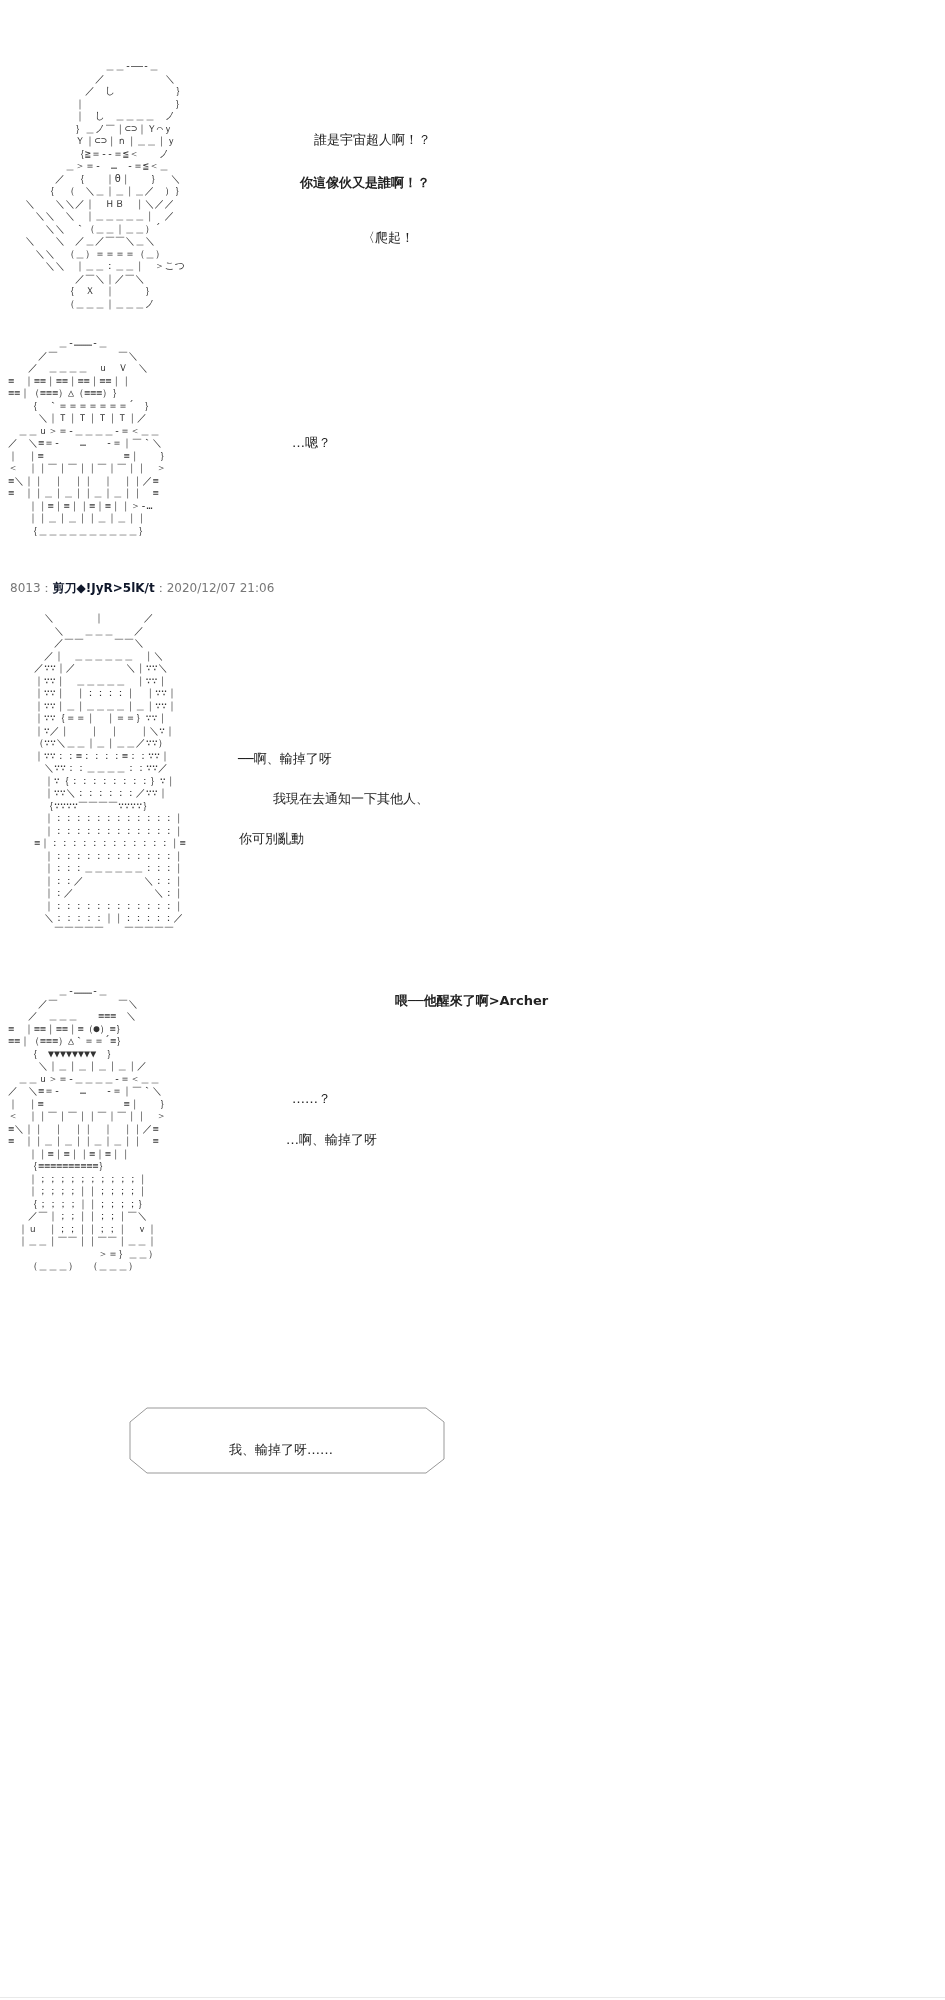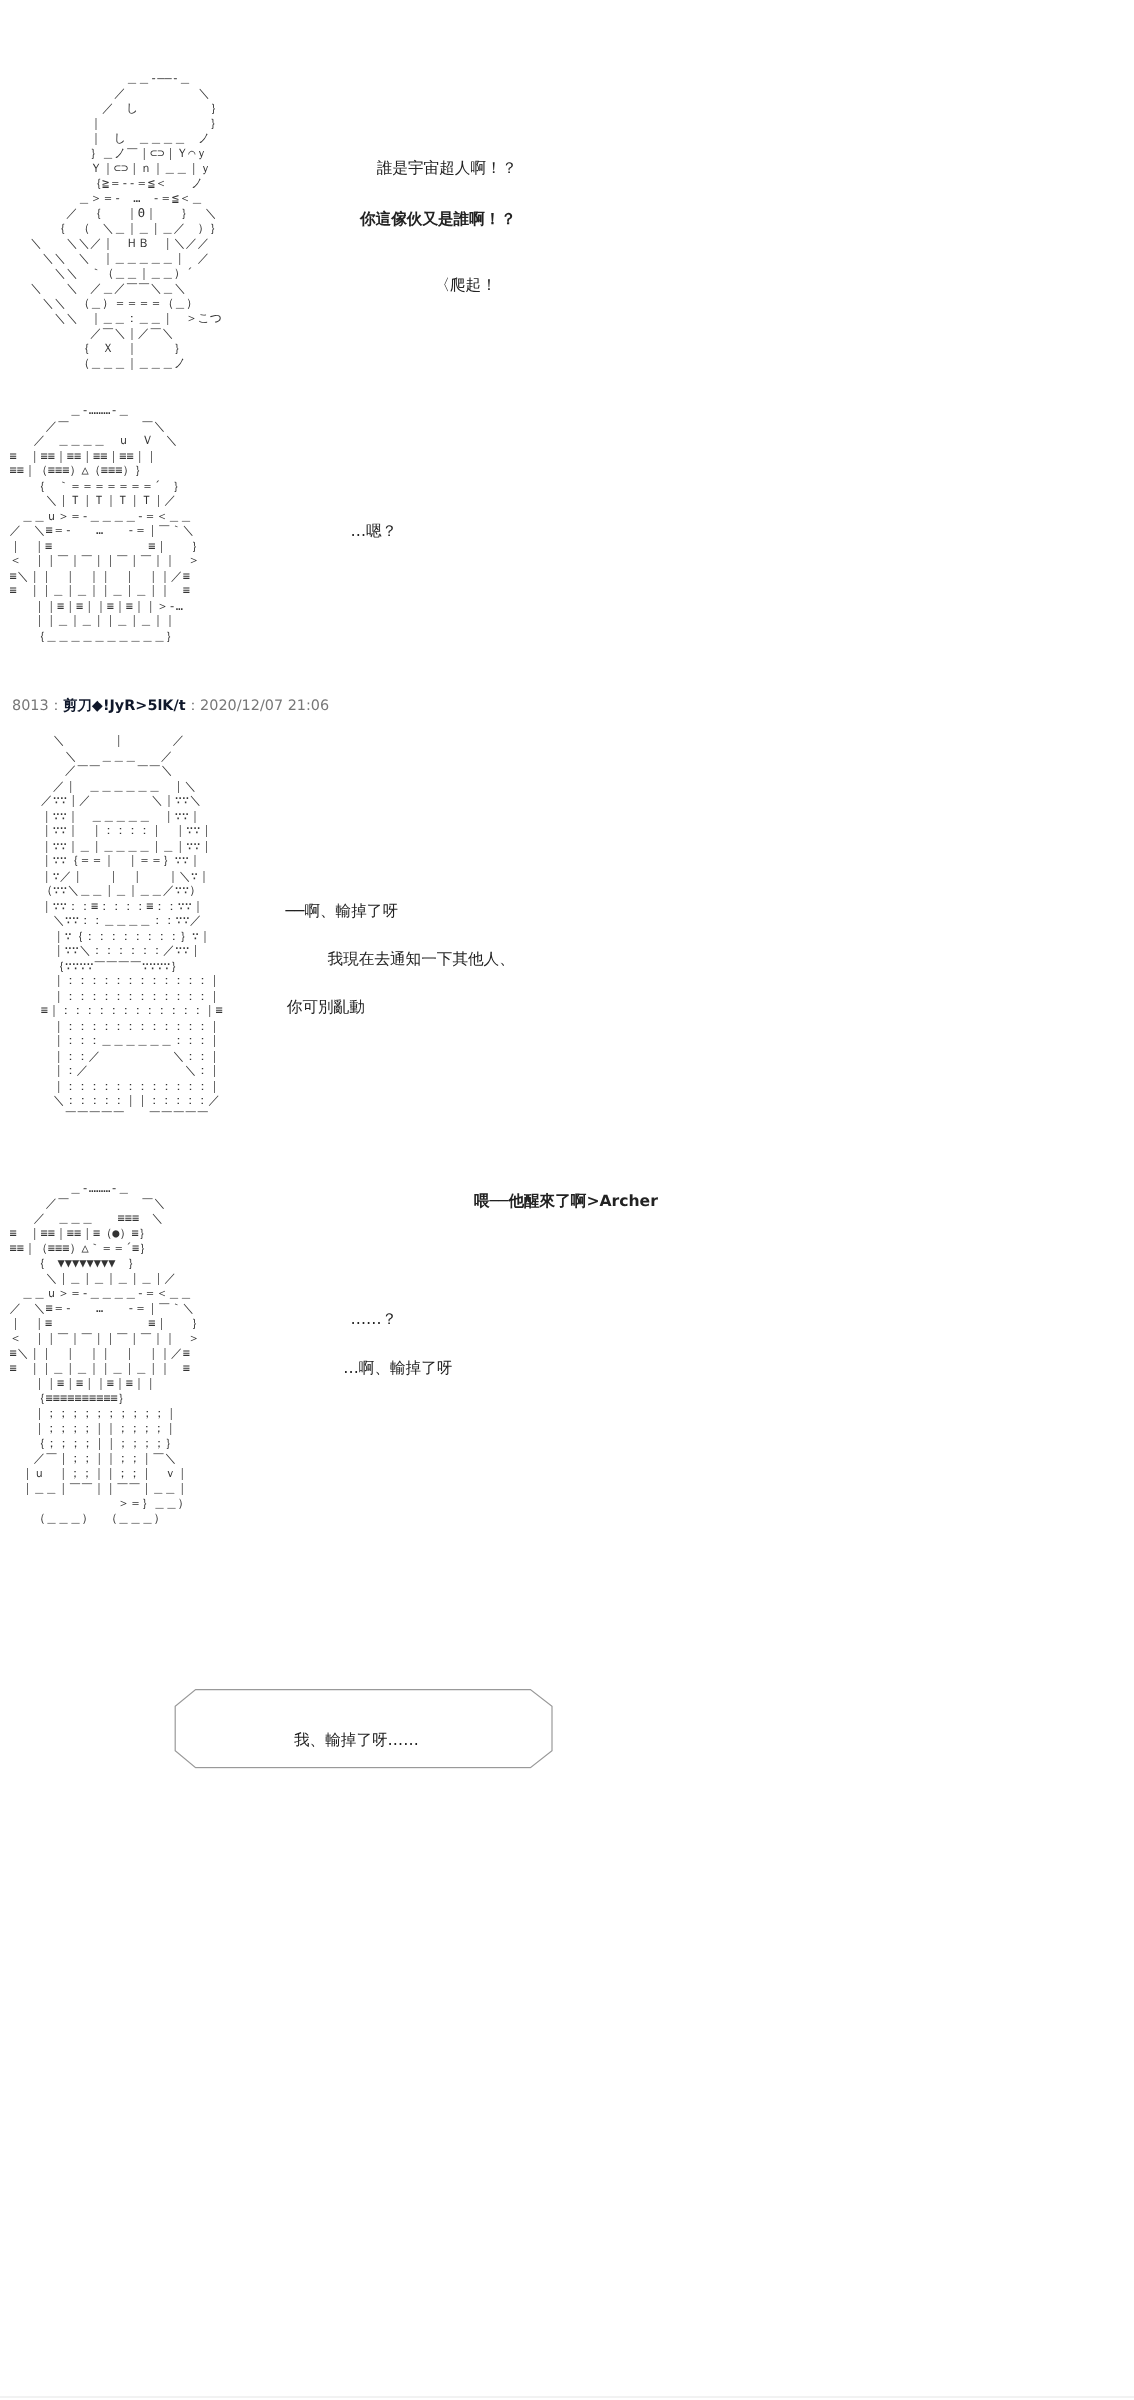--- a/index.html
+++ b/index.html
@@ -31,7 +31,7 @@
                font-family:"DejaVu Sans",sans-serif;white-space:nowrap;}
   .poster-name{color:#0f172a;font-weight:bold;}
   
-  .bubble{position:absolute;left:145px;top:1407px;width:316px;height:85px;}
+  .bubble{position:absolute;left:129px;top:1407px;width:316px;height:85px;}
   .bubble svg{position:absolute;left:0;top:0;}
   .bubble-text{position:absolute;left:100px;top:50%;transform:translateY(-50%);
                font-size:13px;color:#222;white-space:nowrap;}

